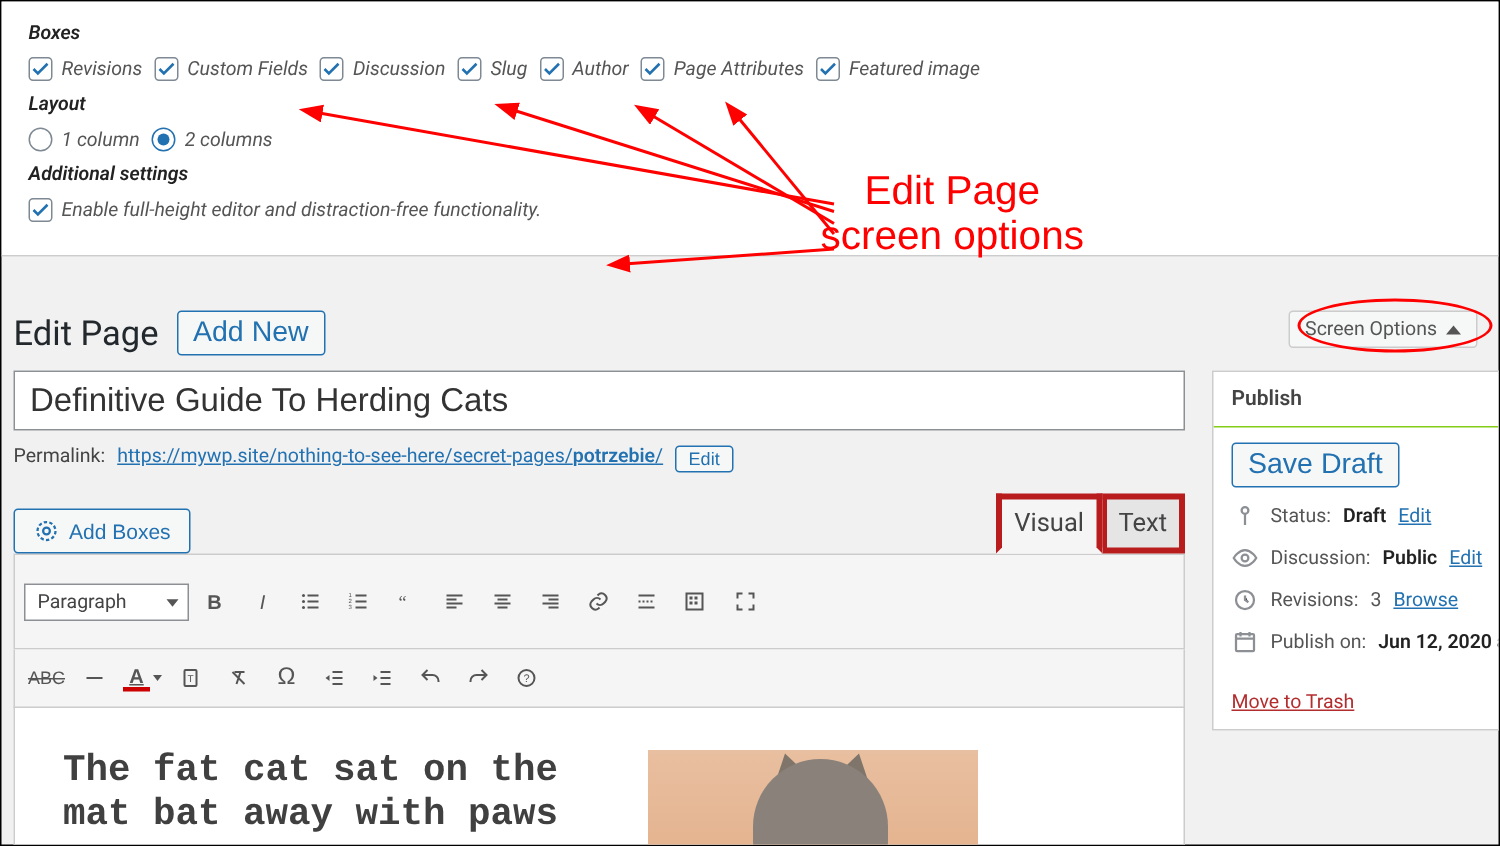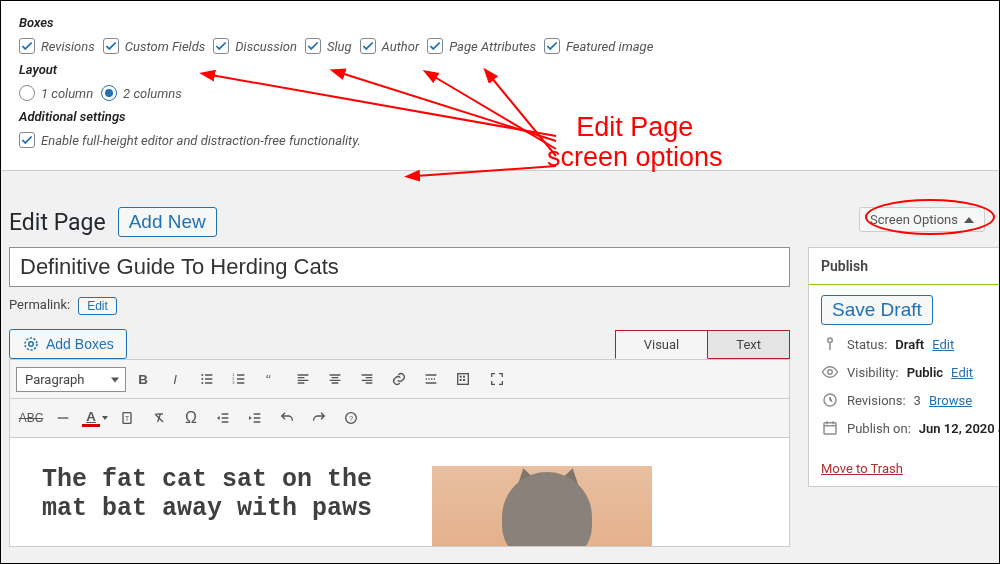--- a/index.html
+++ b/index.html
@@ -344,6 +344,7 @@
 
       <div class="permalink-row">
         <span>Permalink:</span>
+        <a><span>https://mywp.site/nothing-to-see-here/secret-pages/</span><span class="permalink-slug">potrzebie</span><span>/</span></a>
         <button class="btn-sm">Edit</button>
       </div>
 

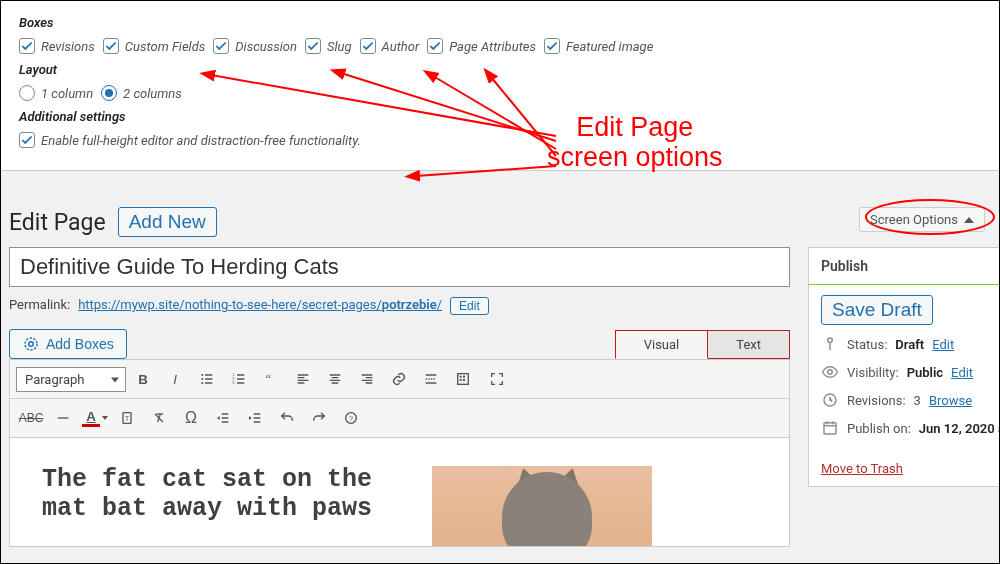--- a/index.html
+++ b/index.html
@@ -123,11 +123,11 @@
   .add-media-btn svg { width: 18px; height: 18px; }
   .editor-tabs { display: flex; }
   .editor-tab {
-    padding: 6px 28px;
-    border: 1px solid #b91c1c;
+    padding: 6px 8px;
+    border: 4px solid #b91c1c;
     background: #e5e5e5;
     cursor: pointer;
-    font-size: 13px;
+    font-size: 17px;
     margin-left: -1px;
   }
   .editor-tab.active { background: #f5f5f5; border-bottom-color: #f5f5f5; position: relative; z-index: 2; }

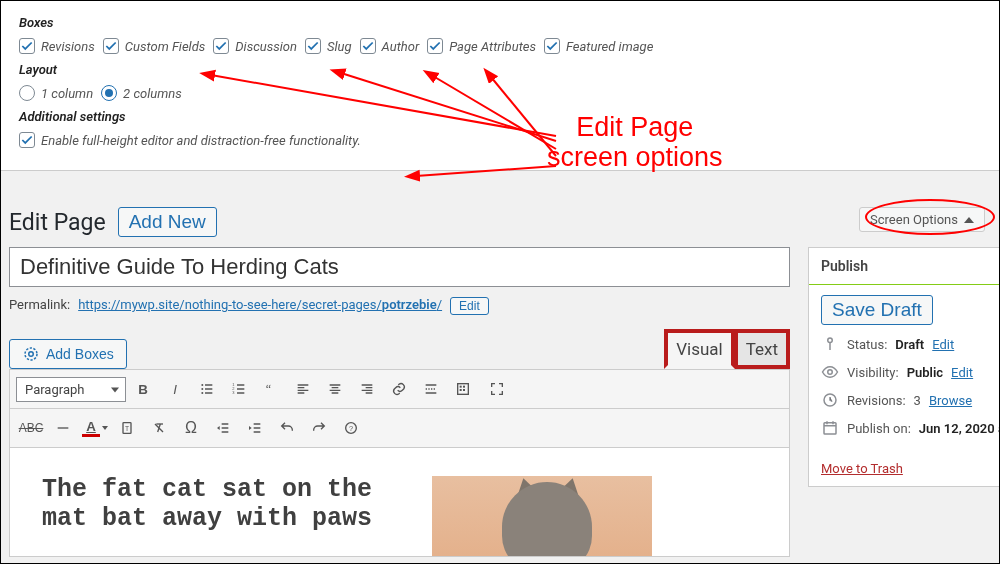--- a/index.html
+++ b/index.html
@@ -530,7 +530,7 @@
               <path fill="none" stroke="currentColor" stroke-width="2" d="M2 12s4-7 10-7 10 7 10 7-4 7-10 7S2 12 2 12z"></path>
               <circle cx="12" cy="12" r="3" fill="none" stroke="currentColor" stroke-width="2"></circle>
             </svg>
-          <span>Visibility:</span>
+          <span>Discussion:</span>
           <span class="bold">Public</span>
           <a>Edit</a>
         </div>

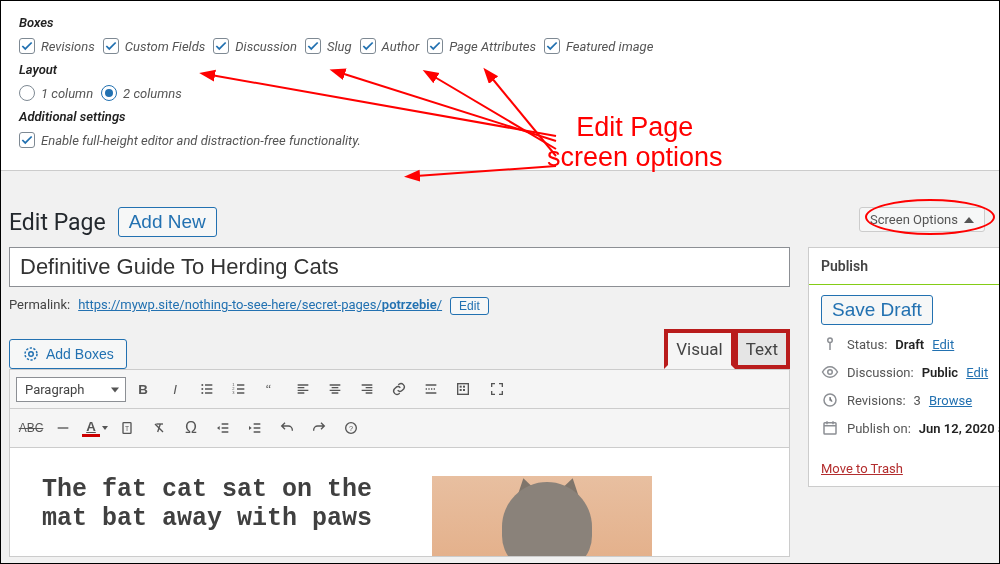--- a/index.html
+++ b/index.html
@@ -134,7 +134,7 @@
   .toolbar {
     border: 1px solid #ccc;
     background: #f5f5f5;
-    padding: 4px 6px;
+    padding: 16px 6px;
     display: grid;
     grid-template-columns: repeat(16, auto) 1fr auto;
     gap: 2px;

